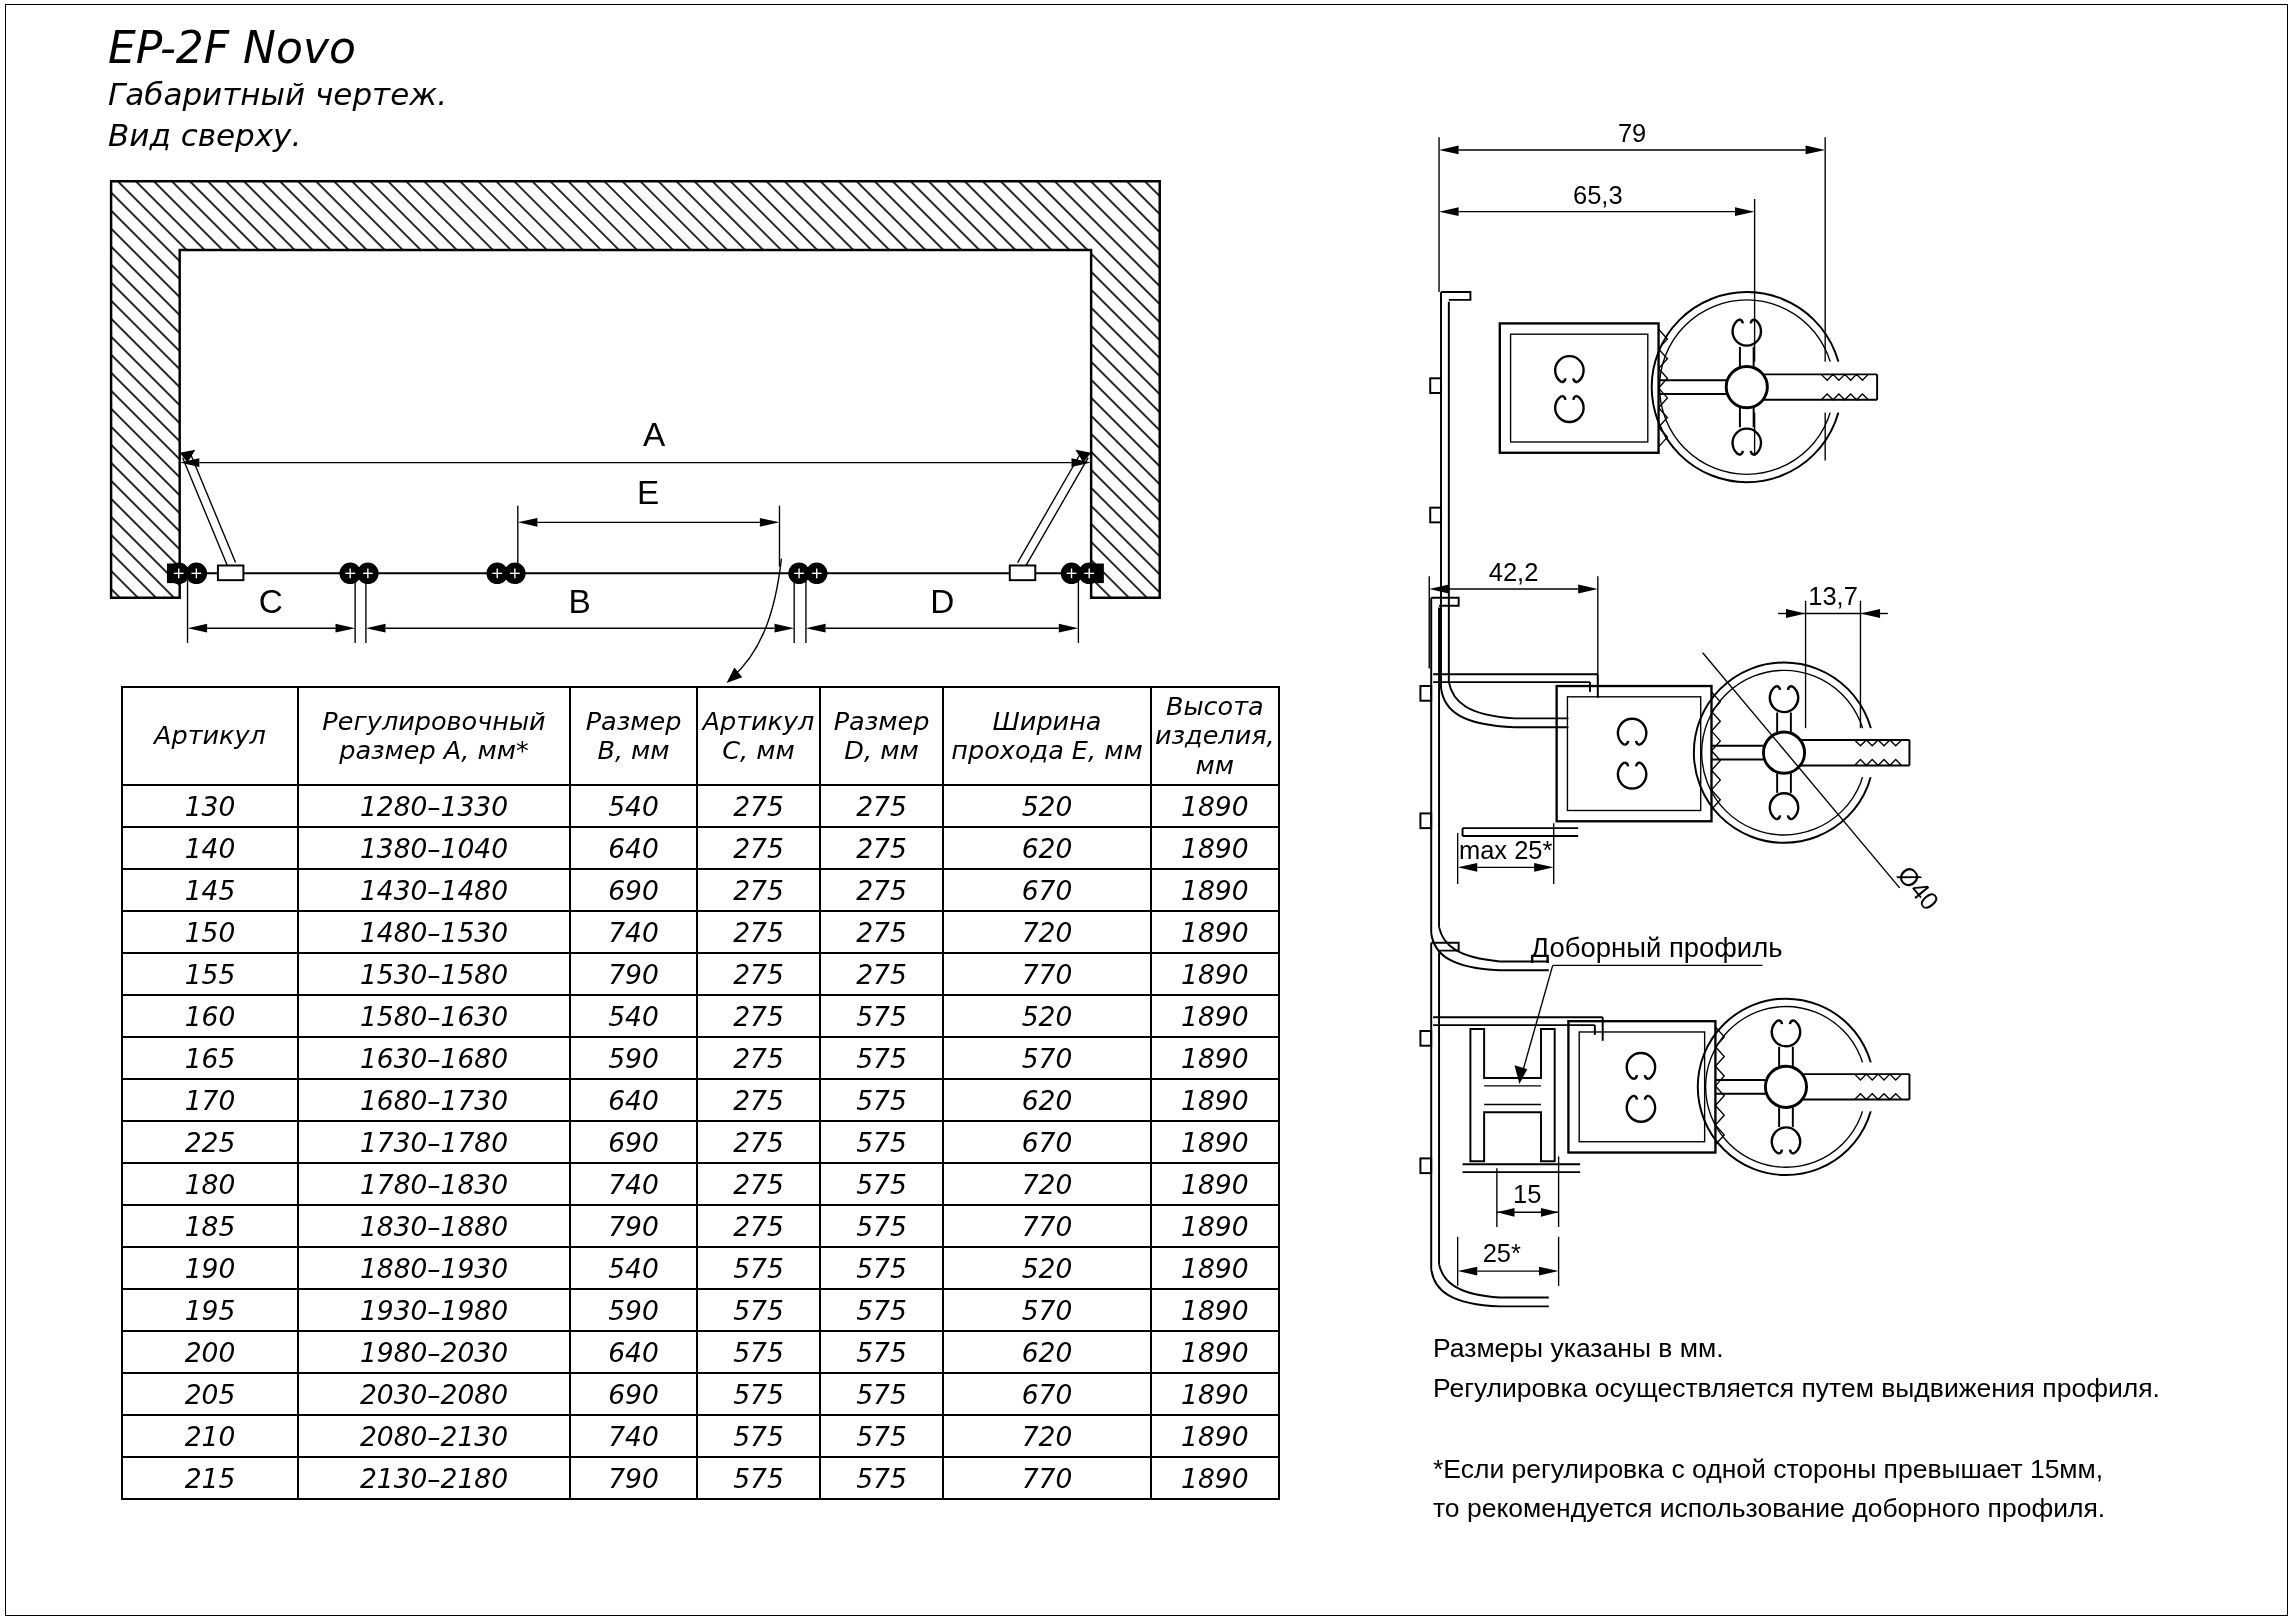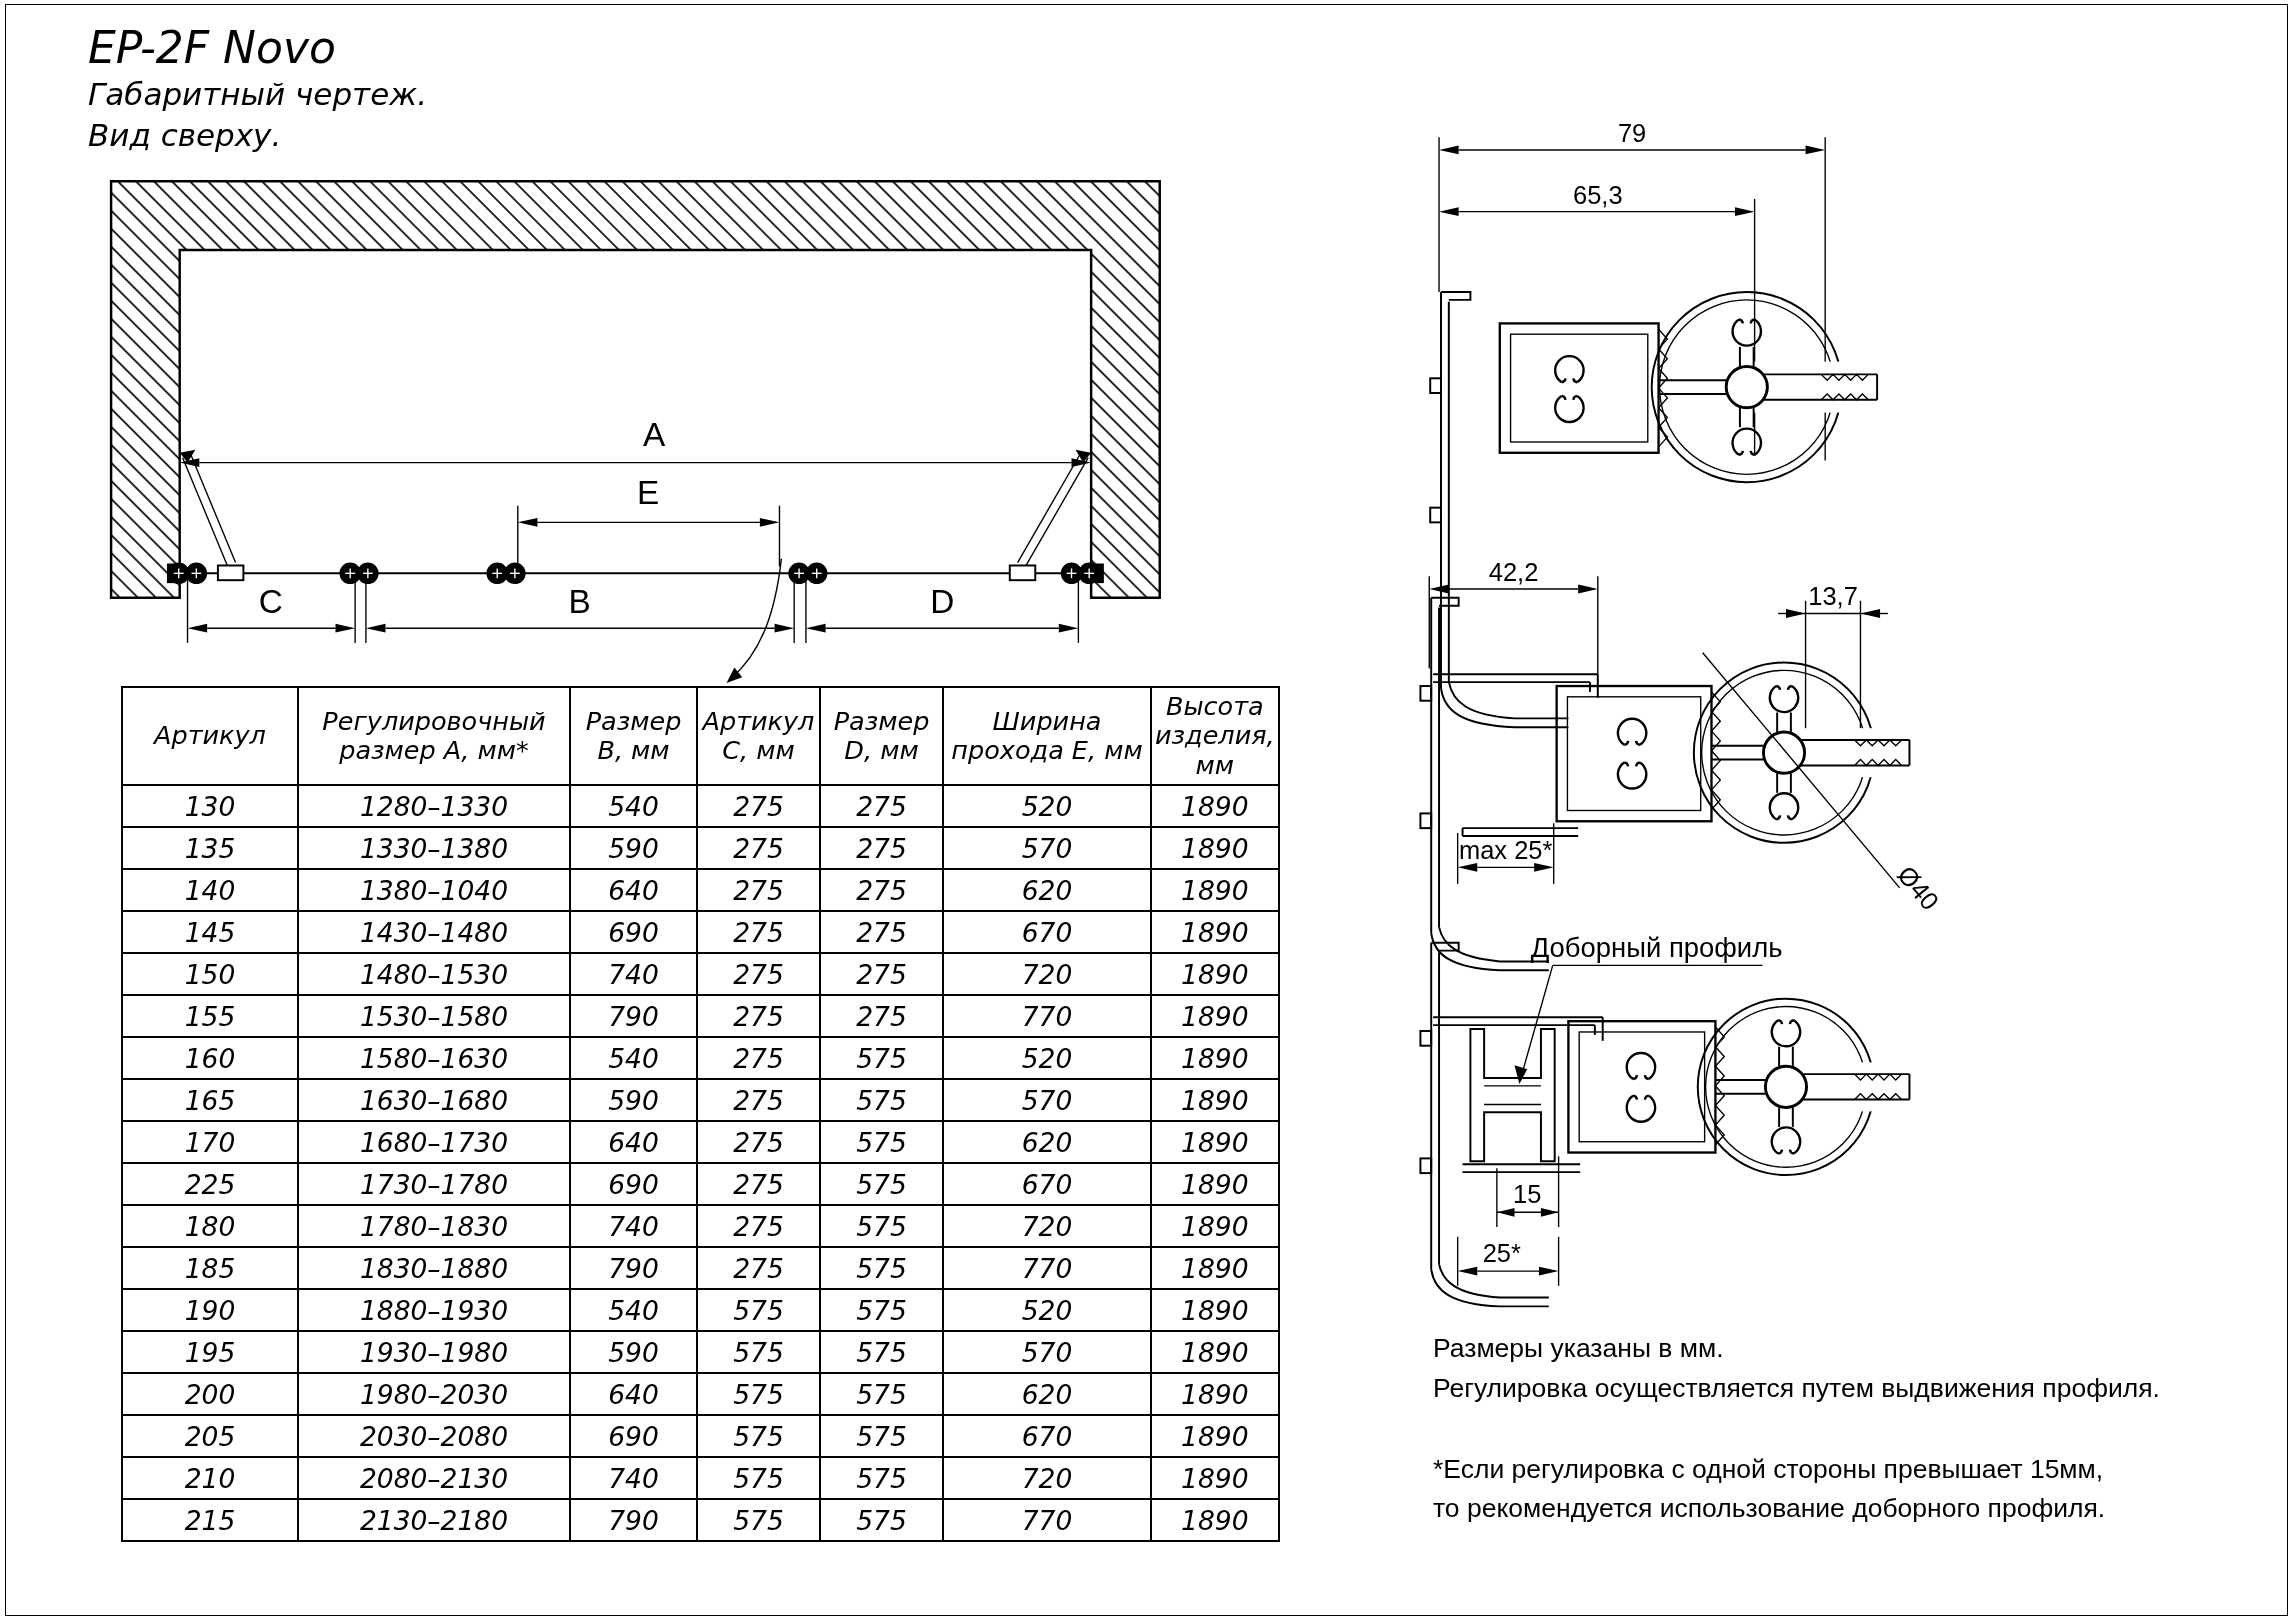--- a/index.html
+++ b/index.html
@@ -6,7 +6,7 @@
   .page{position:relative;width:2293px;height:1620px;background:#fff;overflow:hidden;
         font-family:"Liberation Sans",sans-serif;color:#000;}
   .frame{position:absolute;left:4.9px;top:3.9px;right:4.9px;bottom:3.9px;border:1px solid #000;}
-  .titleblock{position:absolute;left:88px;top:21.6px;font-family:"DejaVu Sans",sans-serif;font-style:italic;}
+  .titleblock{position:absolute;left:108px;top:21.6px;font-family:"DejaVu Sans",sans-serif;font-style:italic;}
   .title-main{font-size:44px;line-height:1.2;}
   .title-sub{font-size:31px;line-height:1.32;}
   svg.linework{position:absolute;left:0;top:0;}

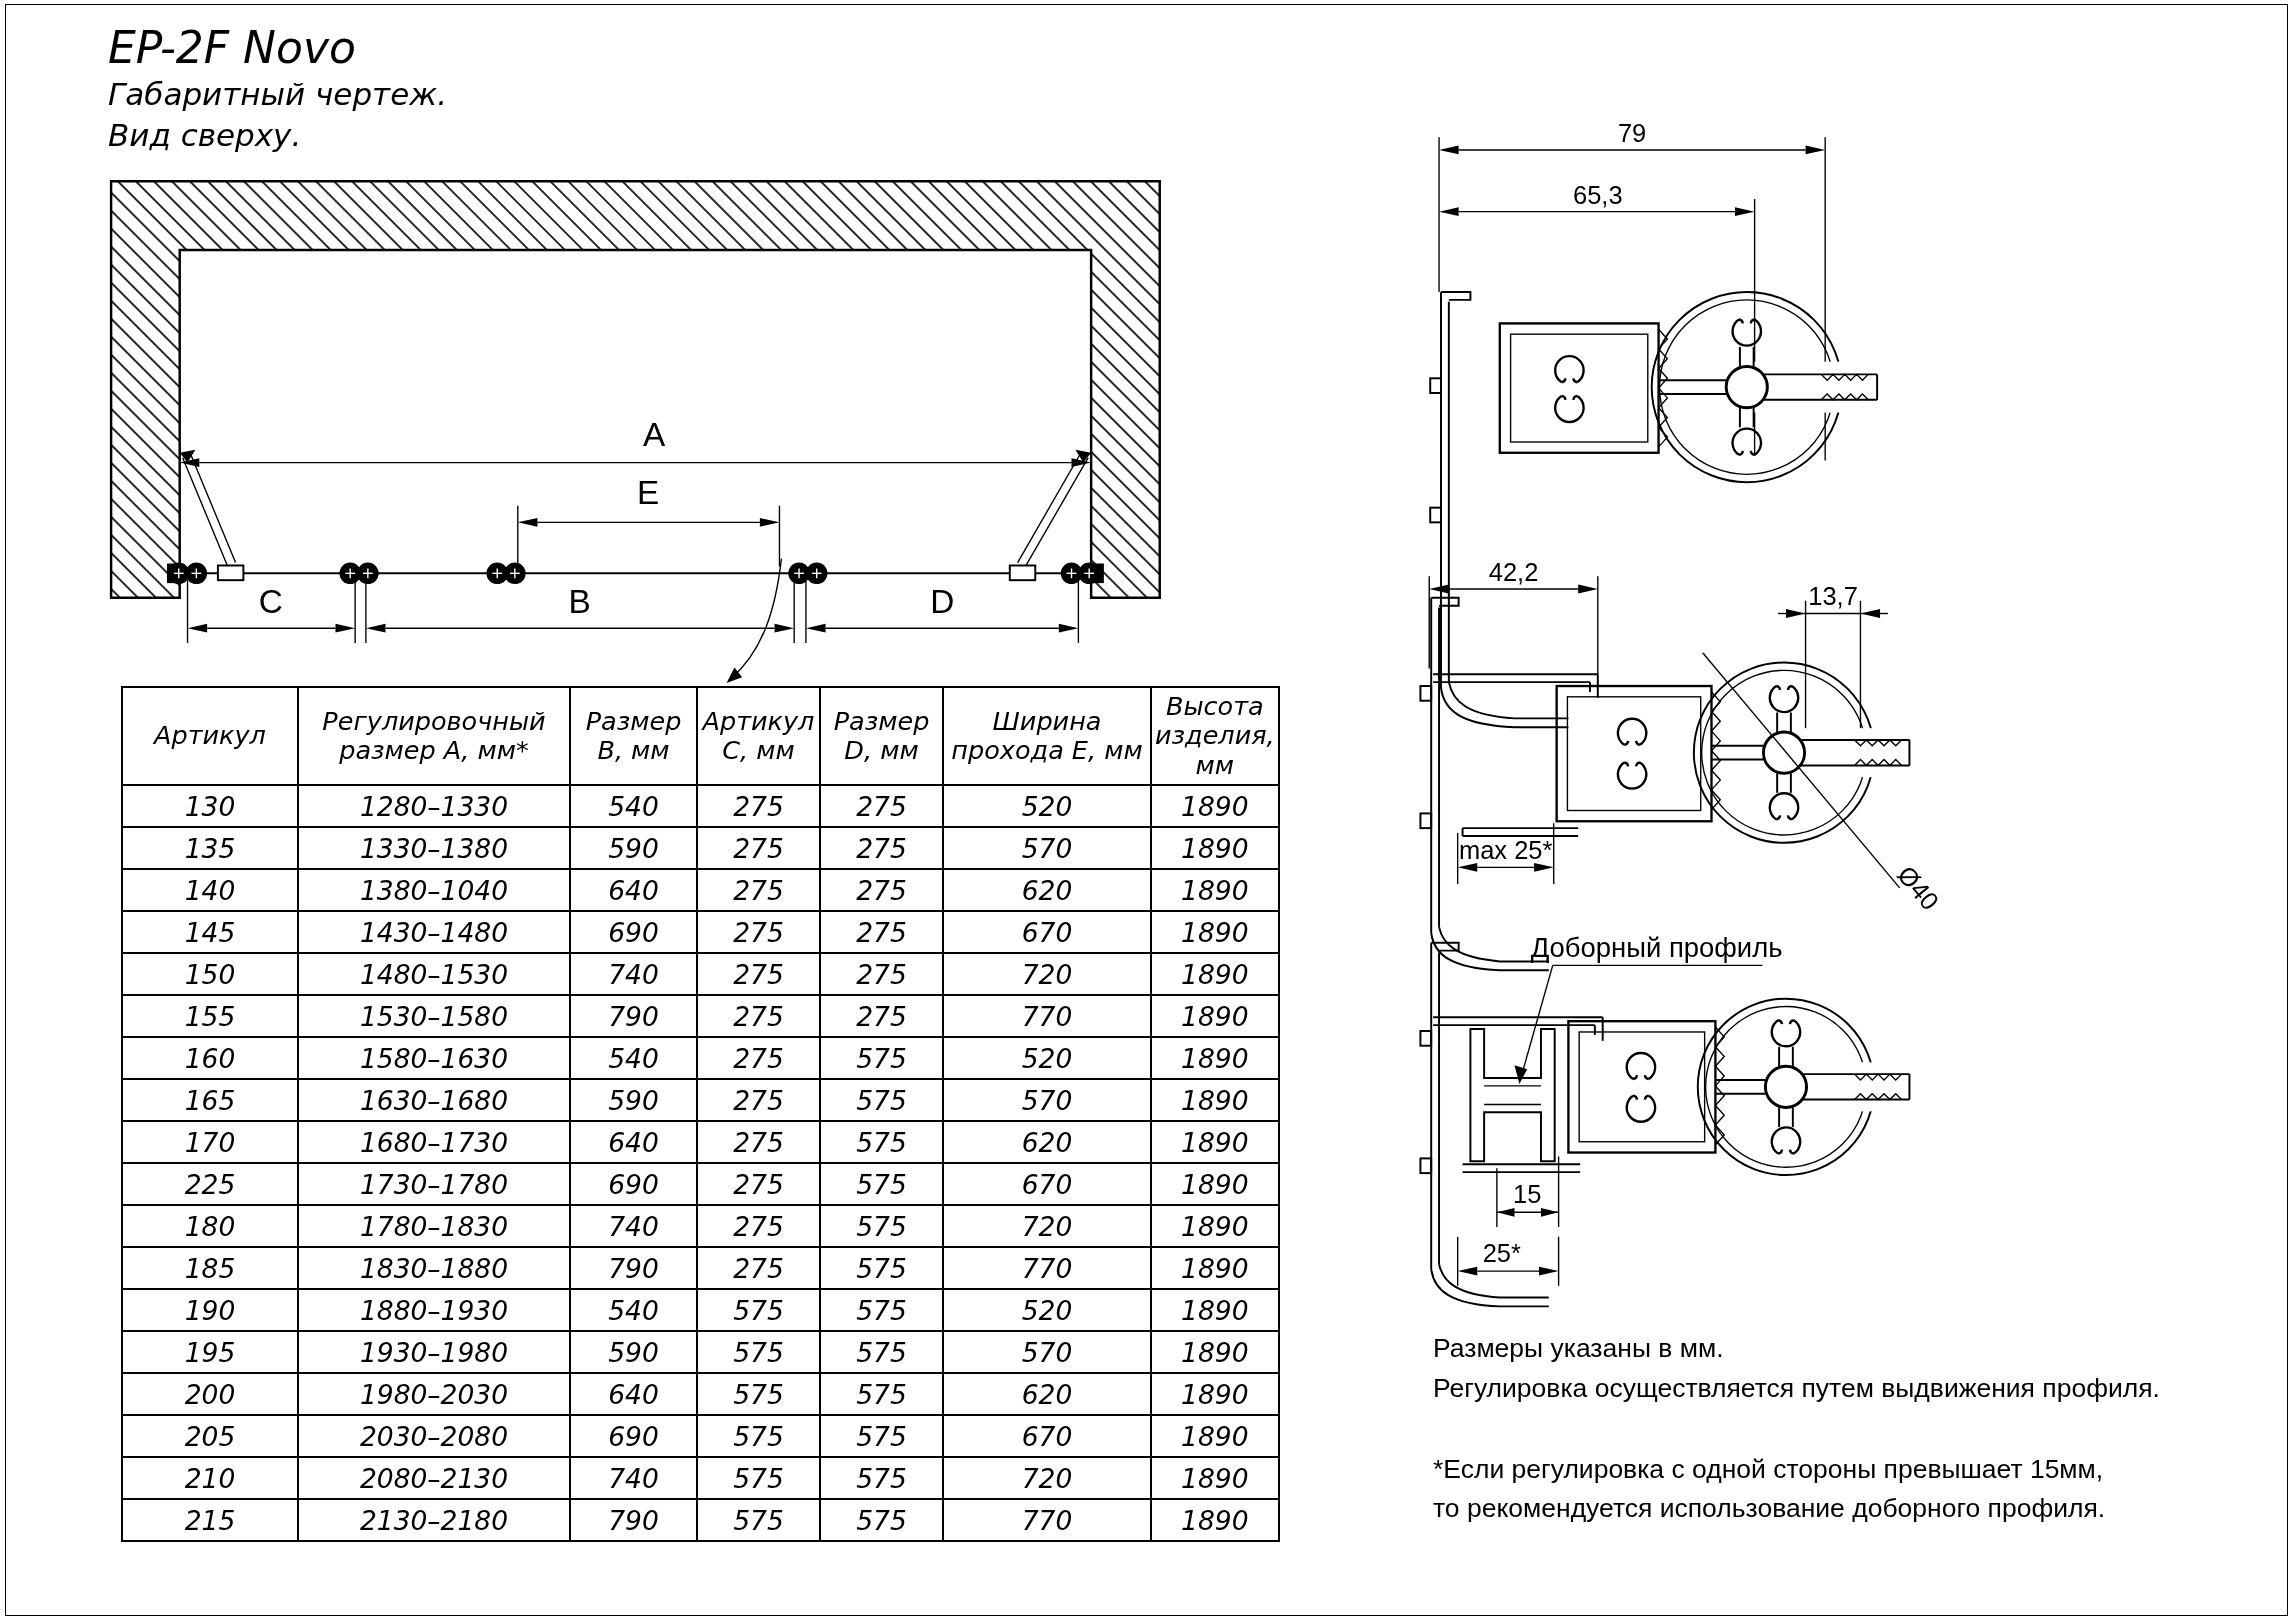--- a/index.html
+++ b/index.html
@@ -364,15 +364,6 @@
           <td>1890</td>
         </tr>
 
-        <tr>
-          <td>135</td>
-          <td>1330–1380</td>
-          <td>590</td>
-          <td>275</td>
-          <td>275</td>
-          <td>570</td>
-          <td>1890</td>
-        </tr>
 
         <tr>
           <td>140</td>

